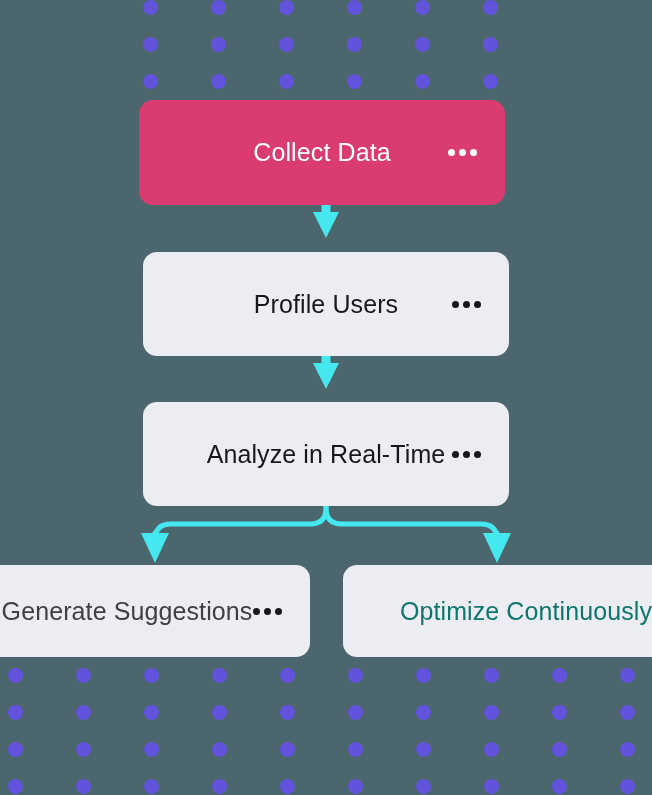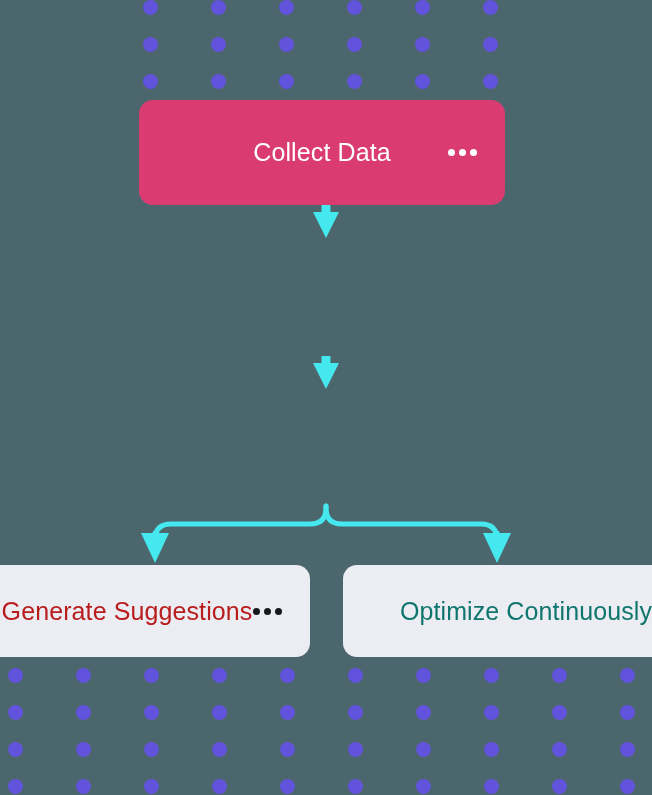--- a/index.html
+++ b/index.html
@@ -174,6 +174,14 @@
     </span>
   </div>
 
+  <div class="node node-default" id="node-profile-users" style="left: 143px; top: 252px; width: 366px; height: 104px; background: rgb(236, 237, 243);">
+    <span class="node-label" style="color: rgb(22, 24, 28);">Profile Users</span>
+    <span class="more-dots" style="right: 28px;">
+      <i></i>
+        <i></i>
+        <i></i>
+    </span>
+  </div>
 
 
   <div class="node node-default" id="node-generate-suggestions" style="left: -56px; top: 565px; width: 366px; height: 92px; background: rgb(236, 237, 243);">

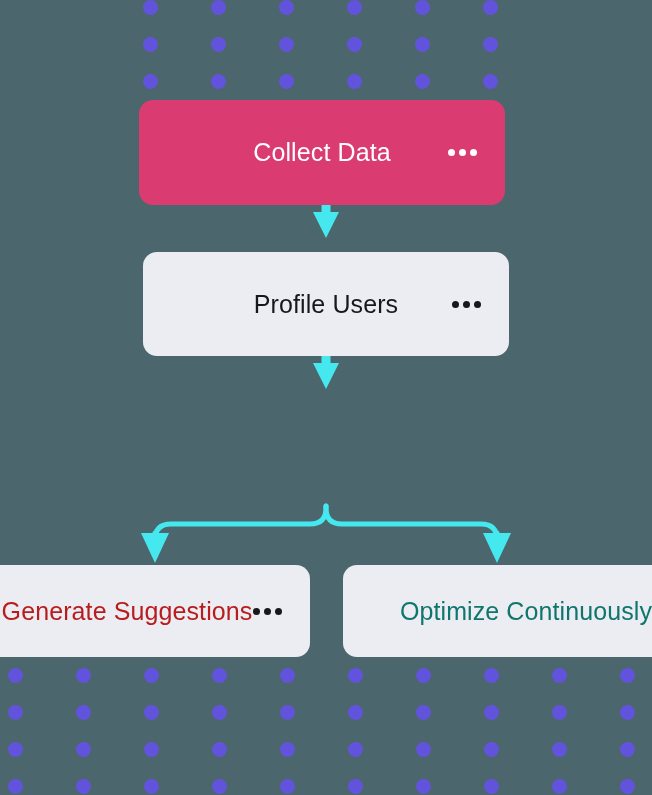--- a/index.html
+++ b/index.html
@@ -183,6 +183,14 @@
     </span>
   </div>
 
+  <div class="node node-default" id="node-analyze-in-real-time" style="left: 143px; top: 402px; width: 366px; height: 104px; background: rgb(236, 237, 243);">
+    <span class="node-label" style="color: rgb(22, 24, 28);">Analyze in Real-Time</span>
+    <span class="more-dots" style="right: 28px;">
+      <i></i>
+        <i></i>
+        <i></i>
+    </span>
+  </div>
 
   <div class="node node-default" id="node-generate-suggestions" style="left: -56px; top: 565px; width: 366px; height: 92px; background: rgb(236, 237, 243);">
     <span class="node-label" style="color: #b91c1c;">Generate Suggestions</span>

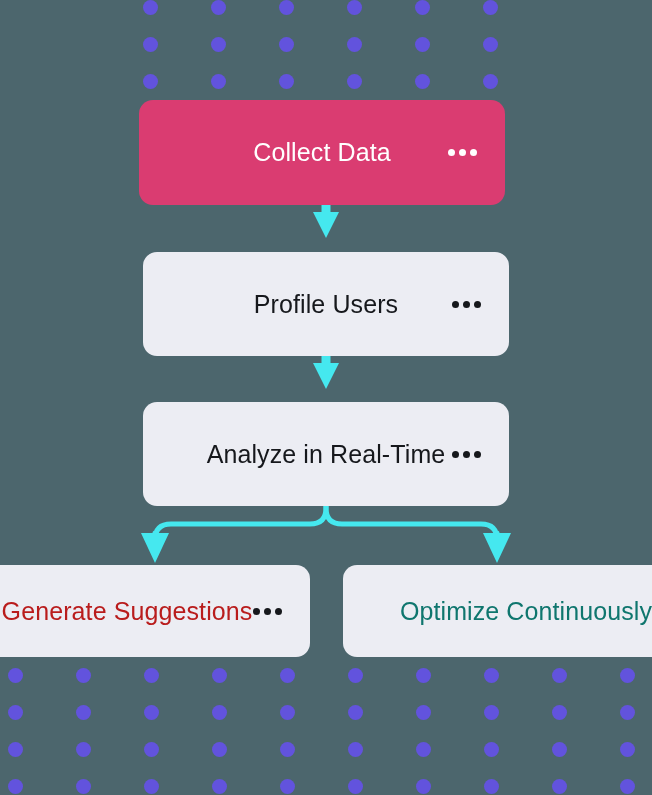--- a/index.html
+++ b/index.html
@@ -193,7 +193,7 @@
   </div>
 
   <div class="node node-default" id="node-generate-suggestions" style="left: -56px; top: 565px; width: 366px; height: 92px; background: rgb(236, 237, 243);">
-    <span class="node-label" style="color: #b91c1c;">Generate Suggestions</span>
+    <span class="node-label" style="color: #404040;">Generate Suggestions</span>
     <span class="more-dots" style="right: 28px;">
       <i></i>
         <i></i>

